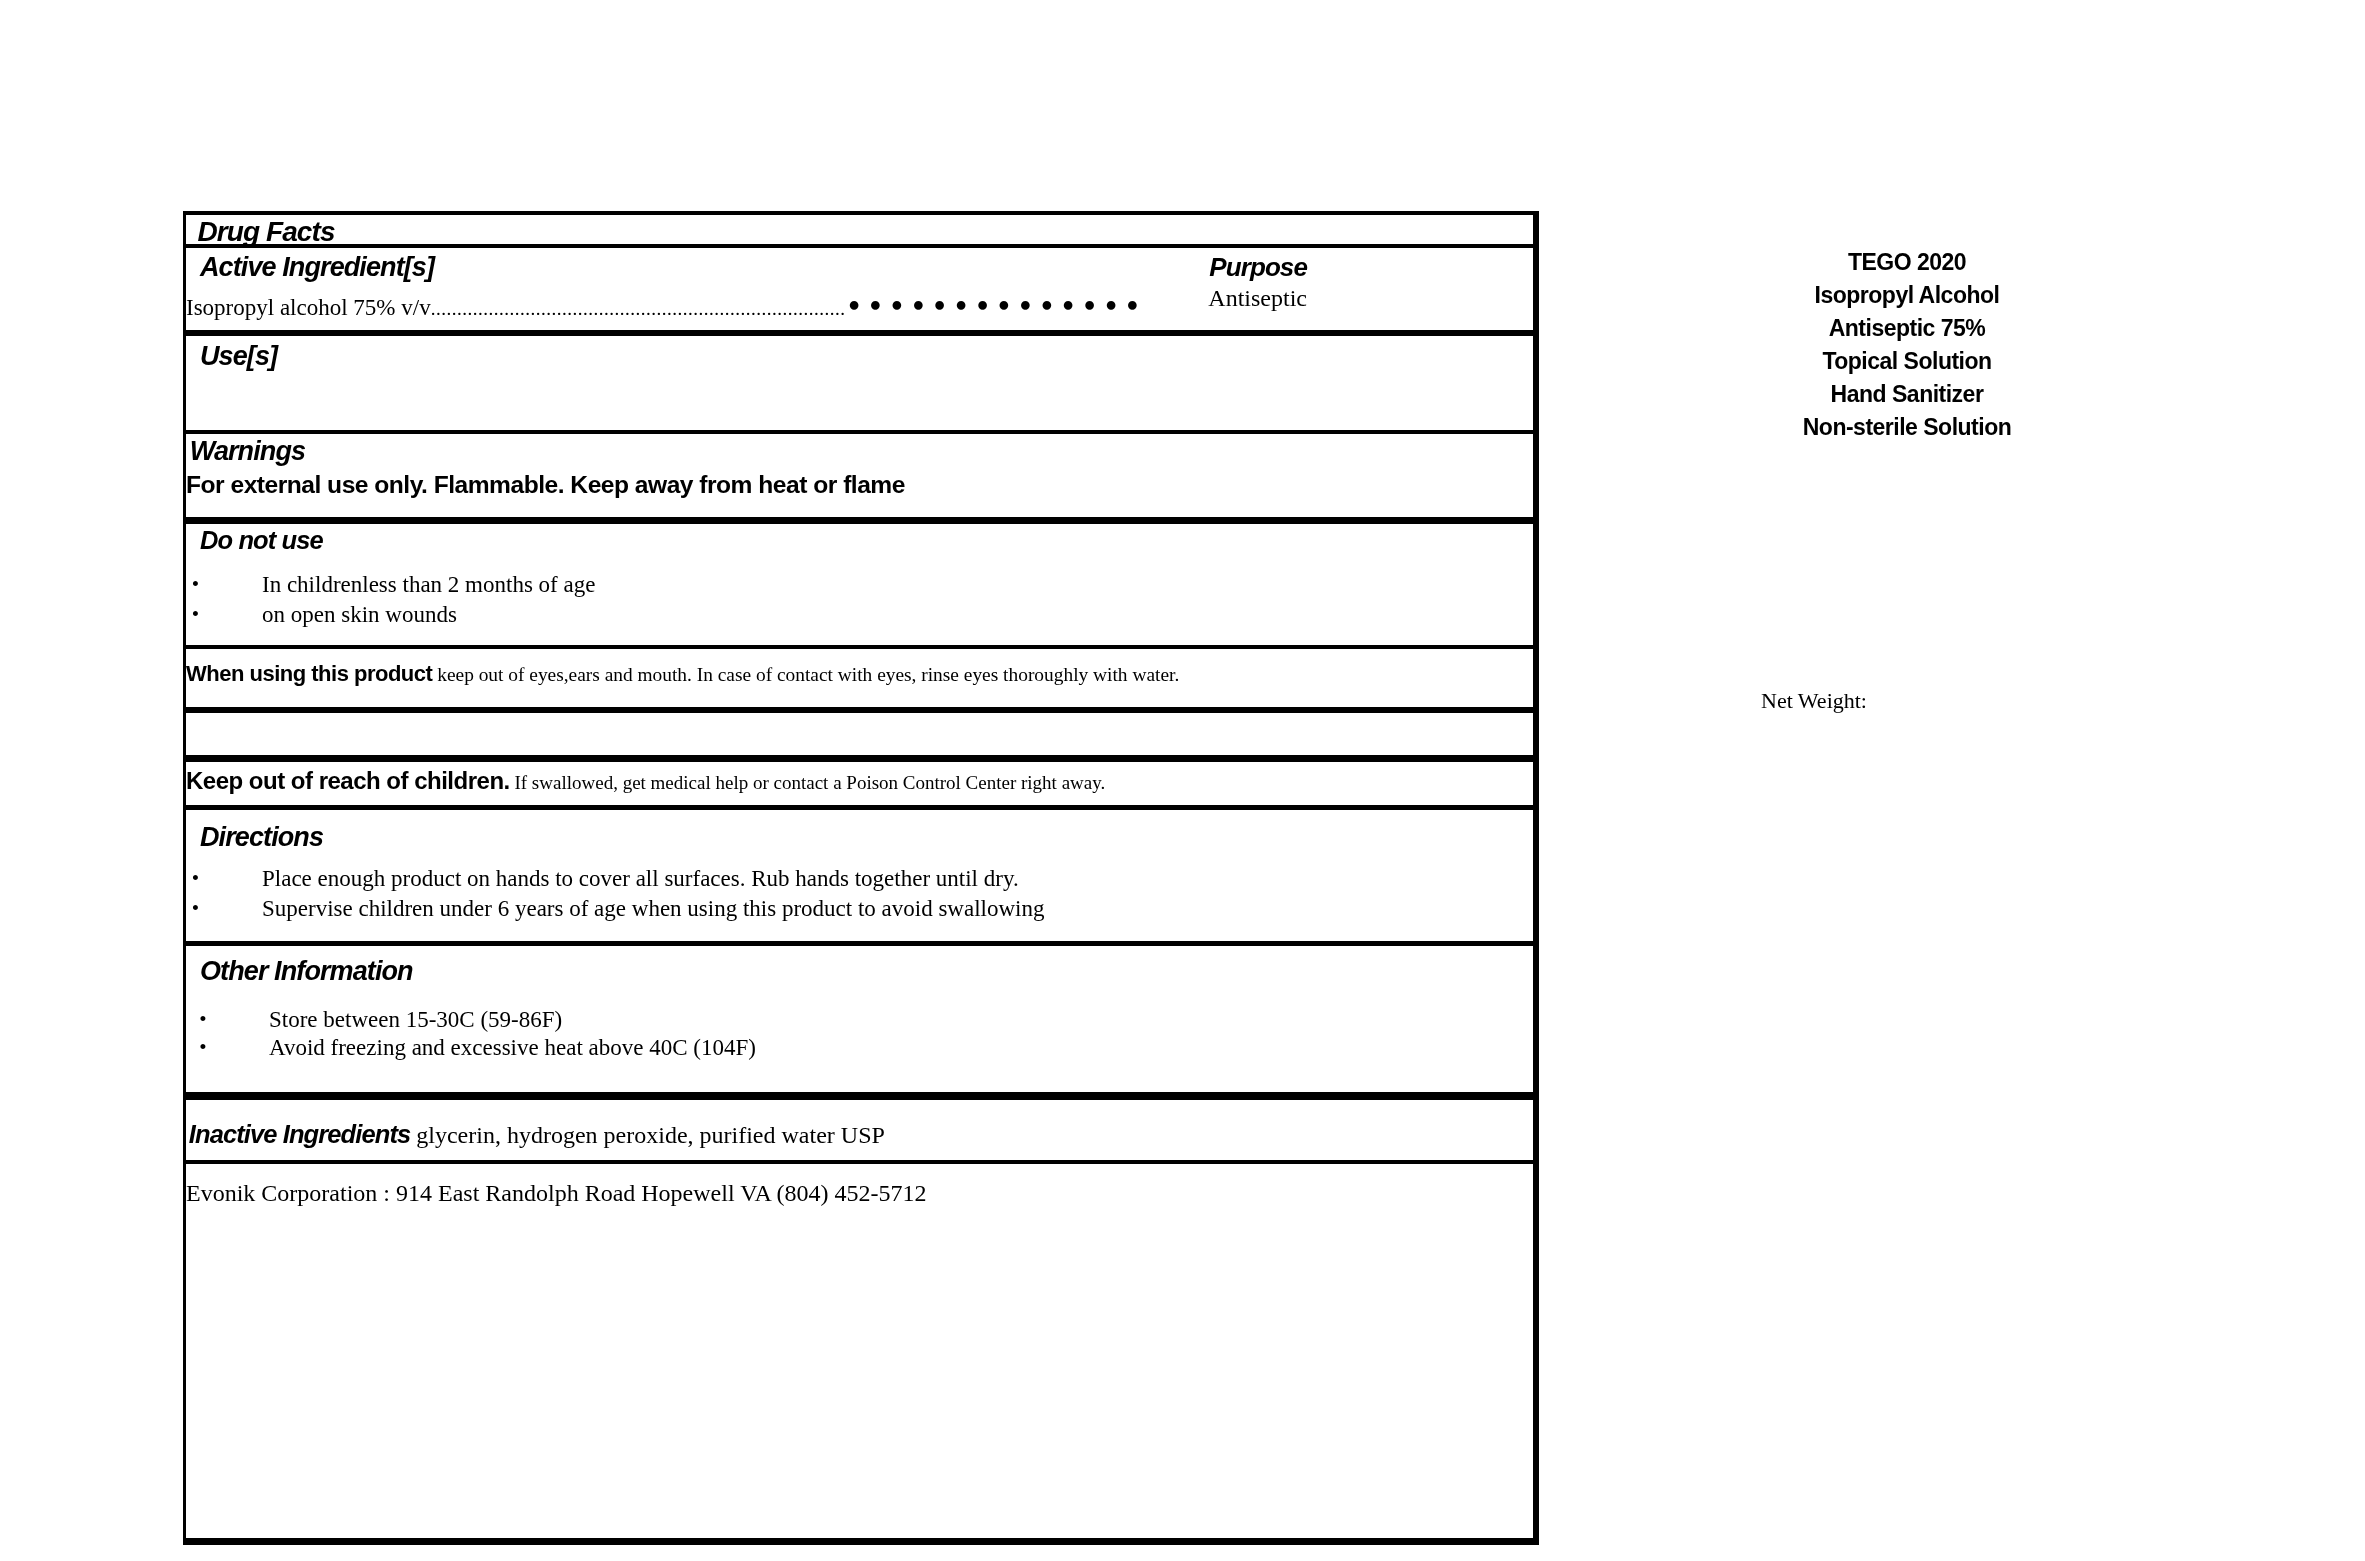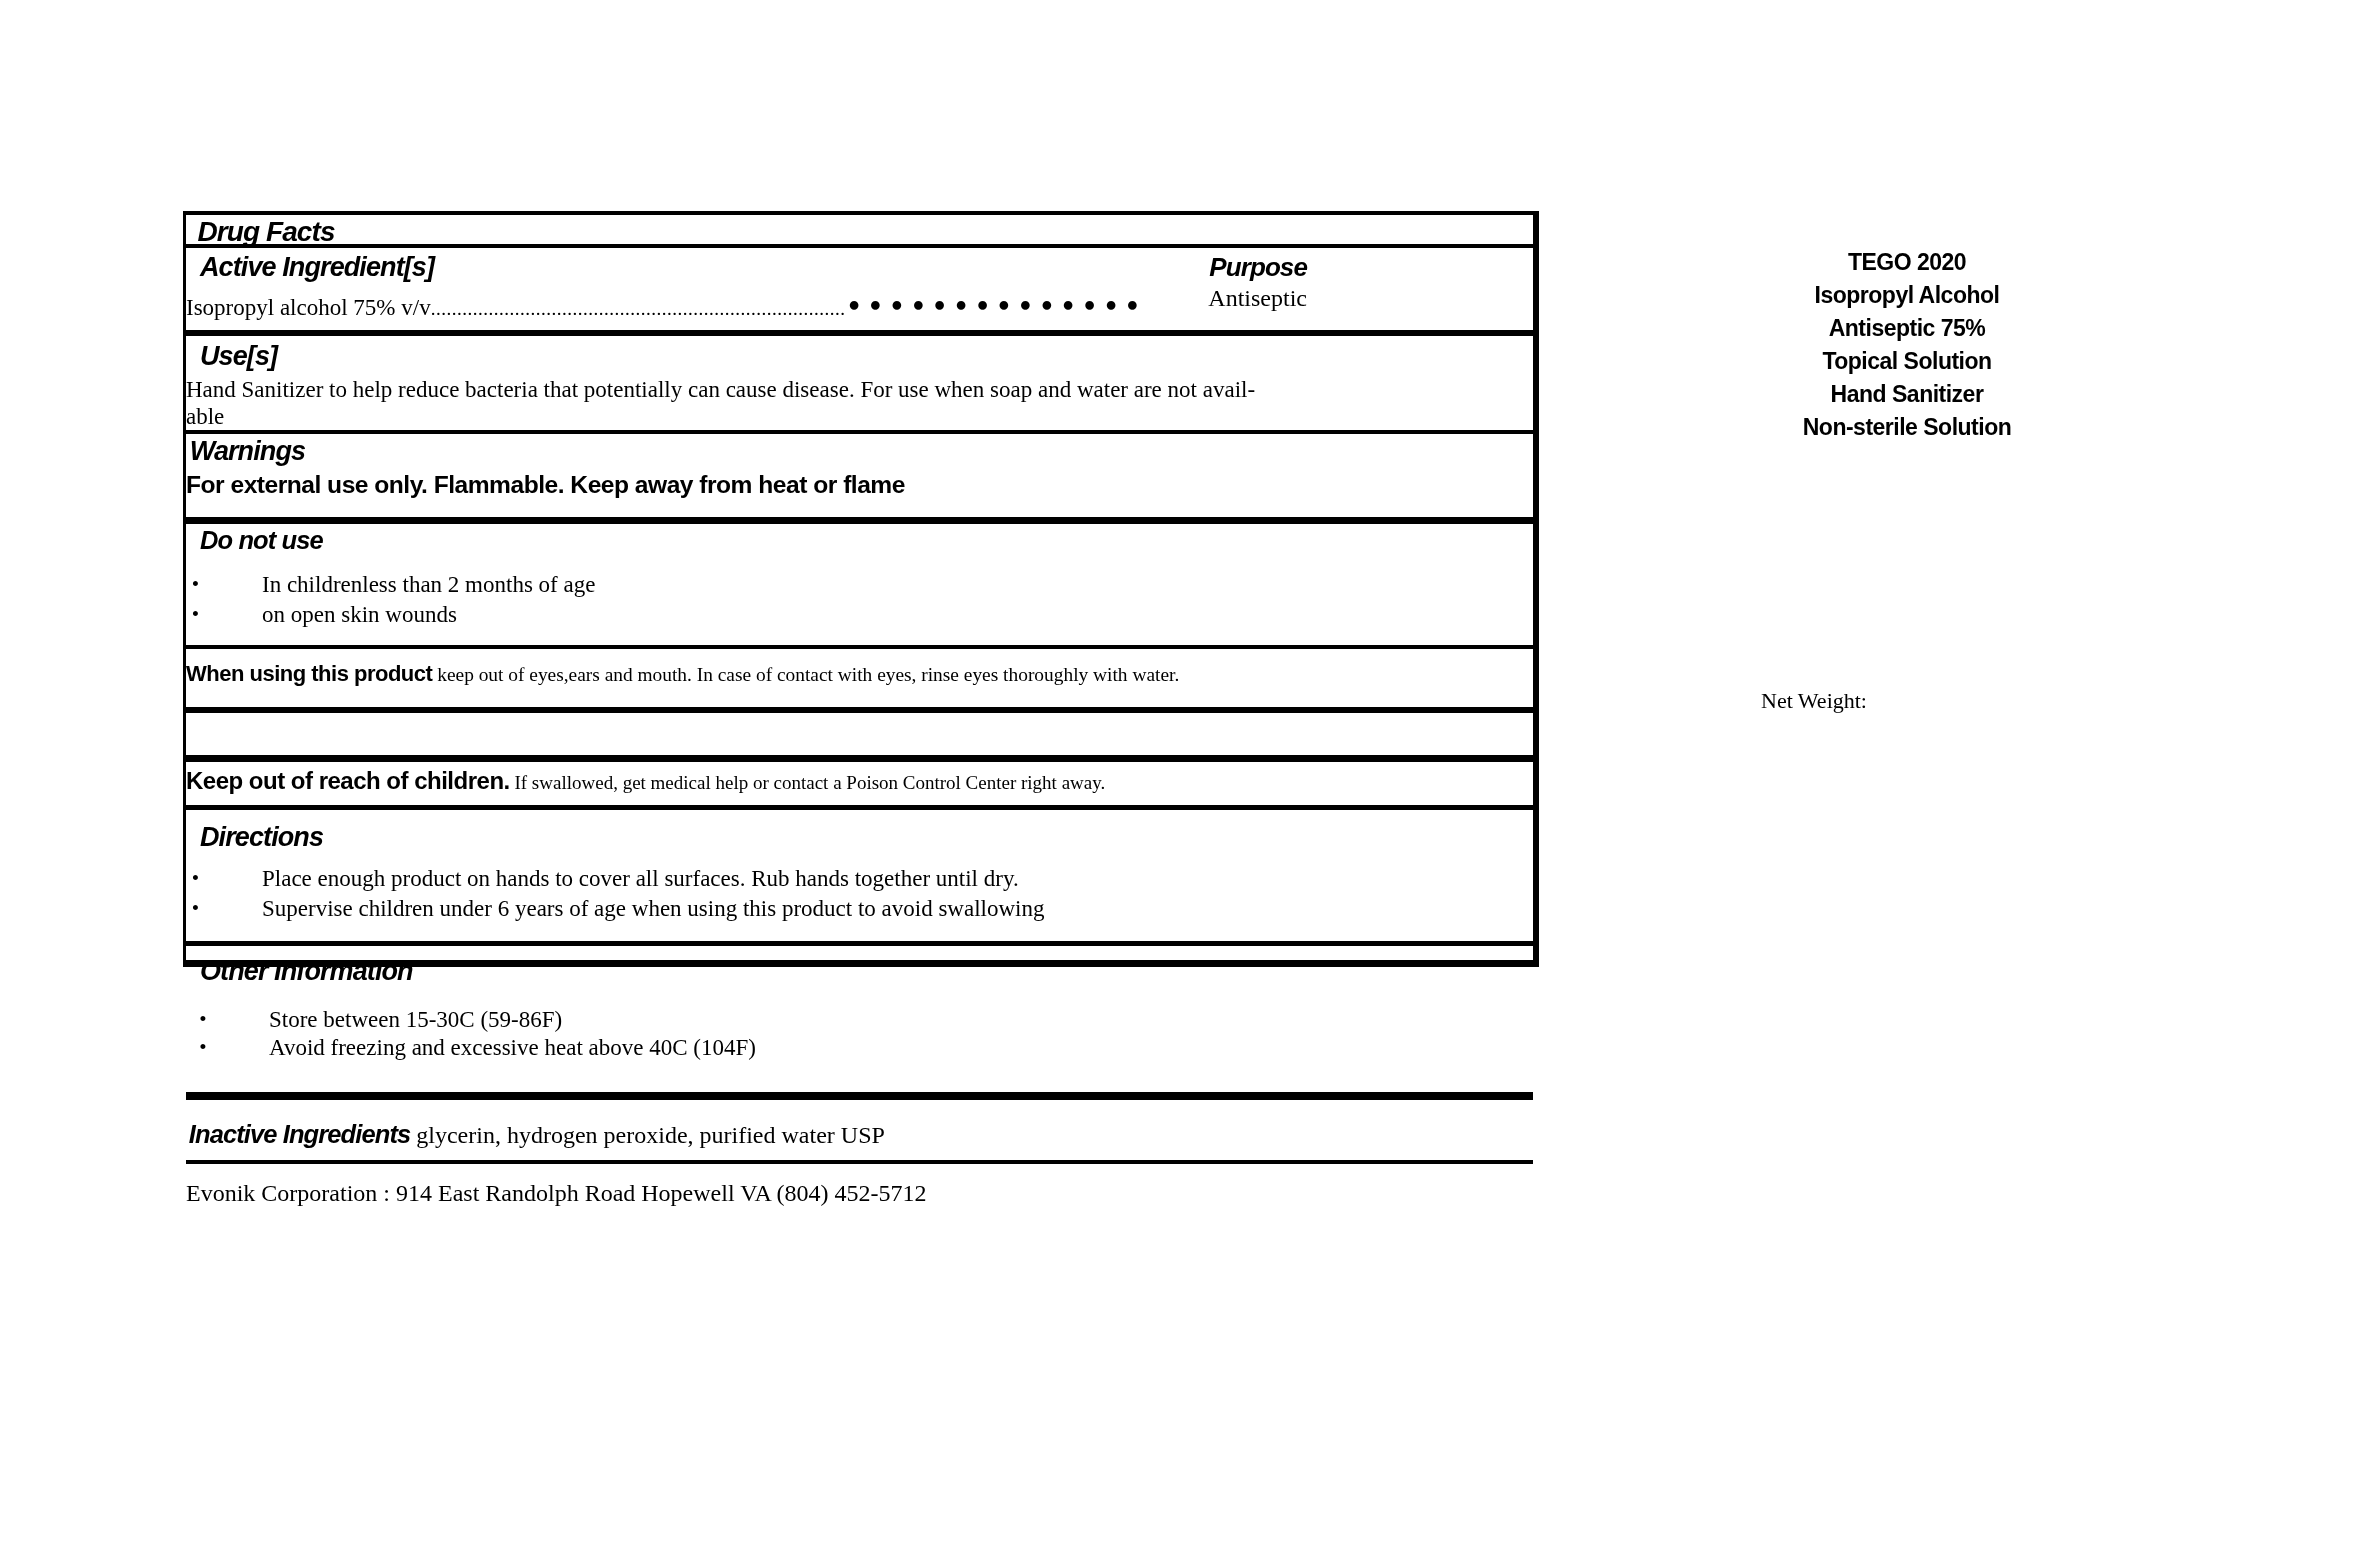--- a/index.html
+++ b/index.html
@@ -17,7 +17,7 @@
   .label-box {
     position: absolute;
     left: 183px; top: 211px;
-    width: 1356px; height: 756px;
+    width: 1356px; height: 1334px;
     border-top: 4.7px solid #000;
     border-left: 3.8px solid #000;
     border-right: 6.6px solid #000;

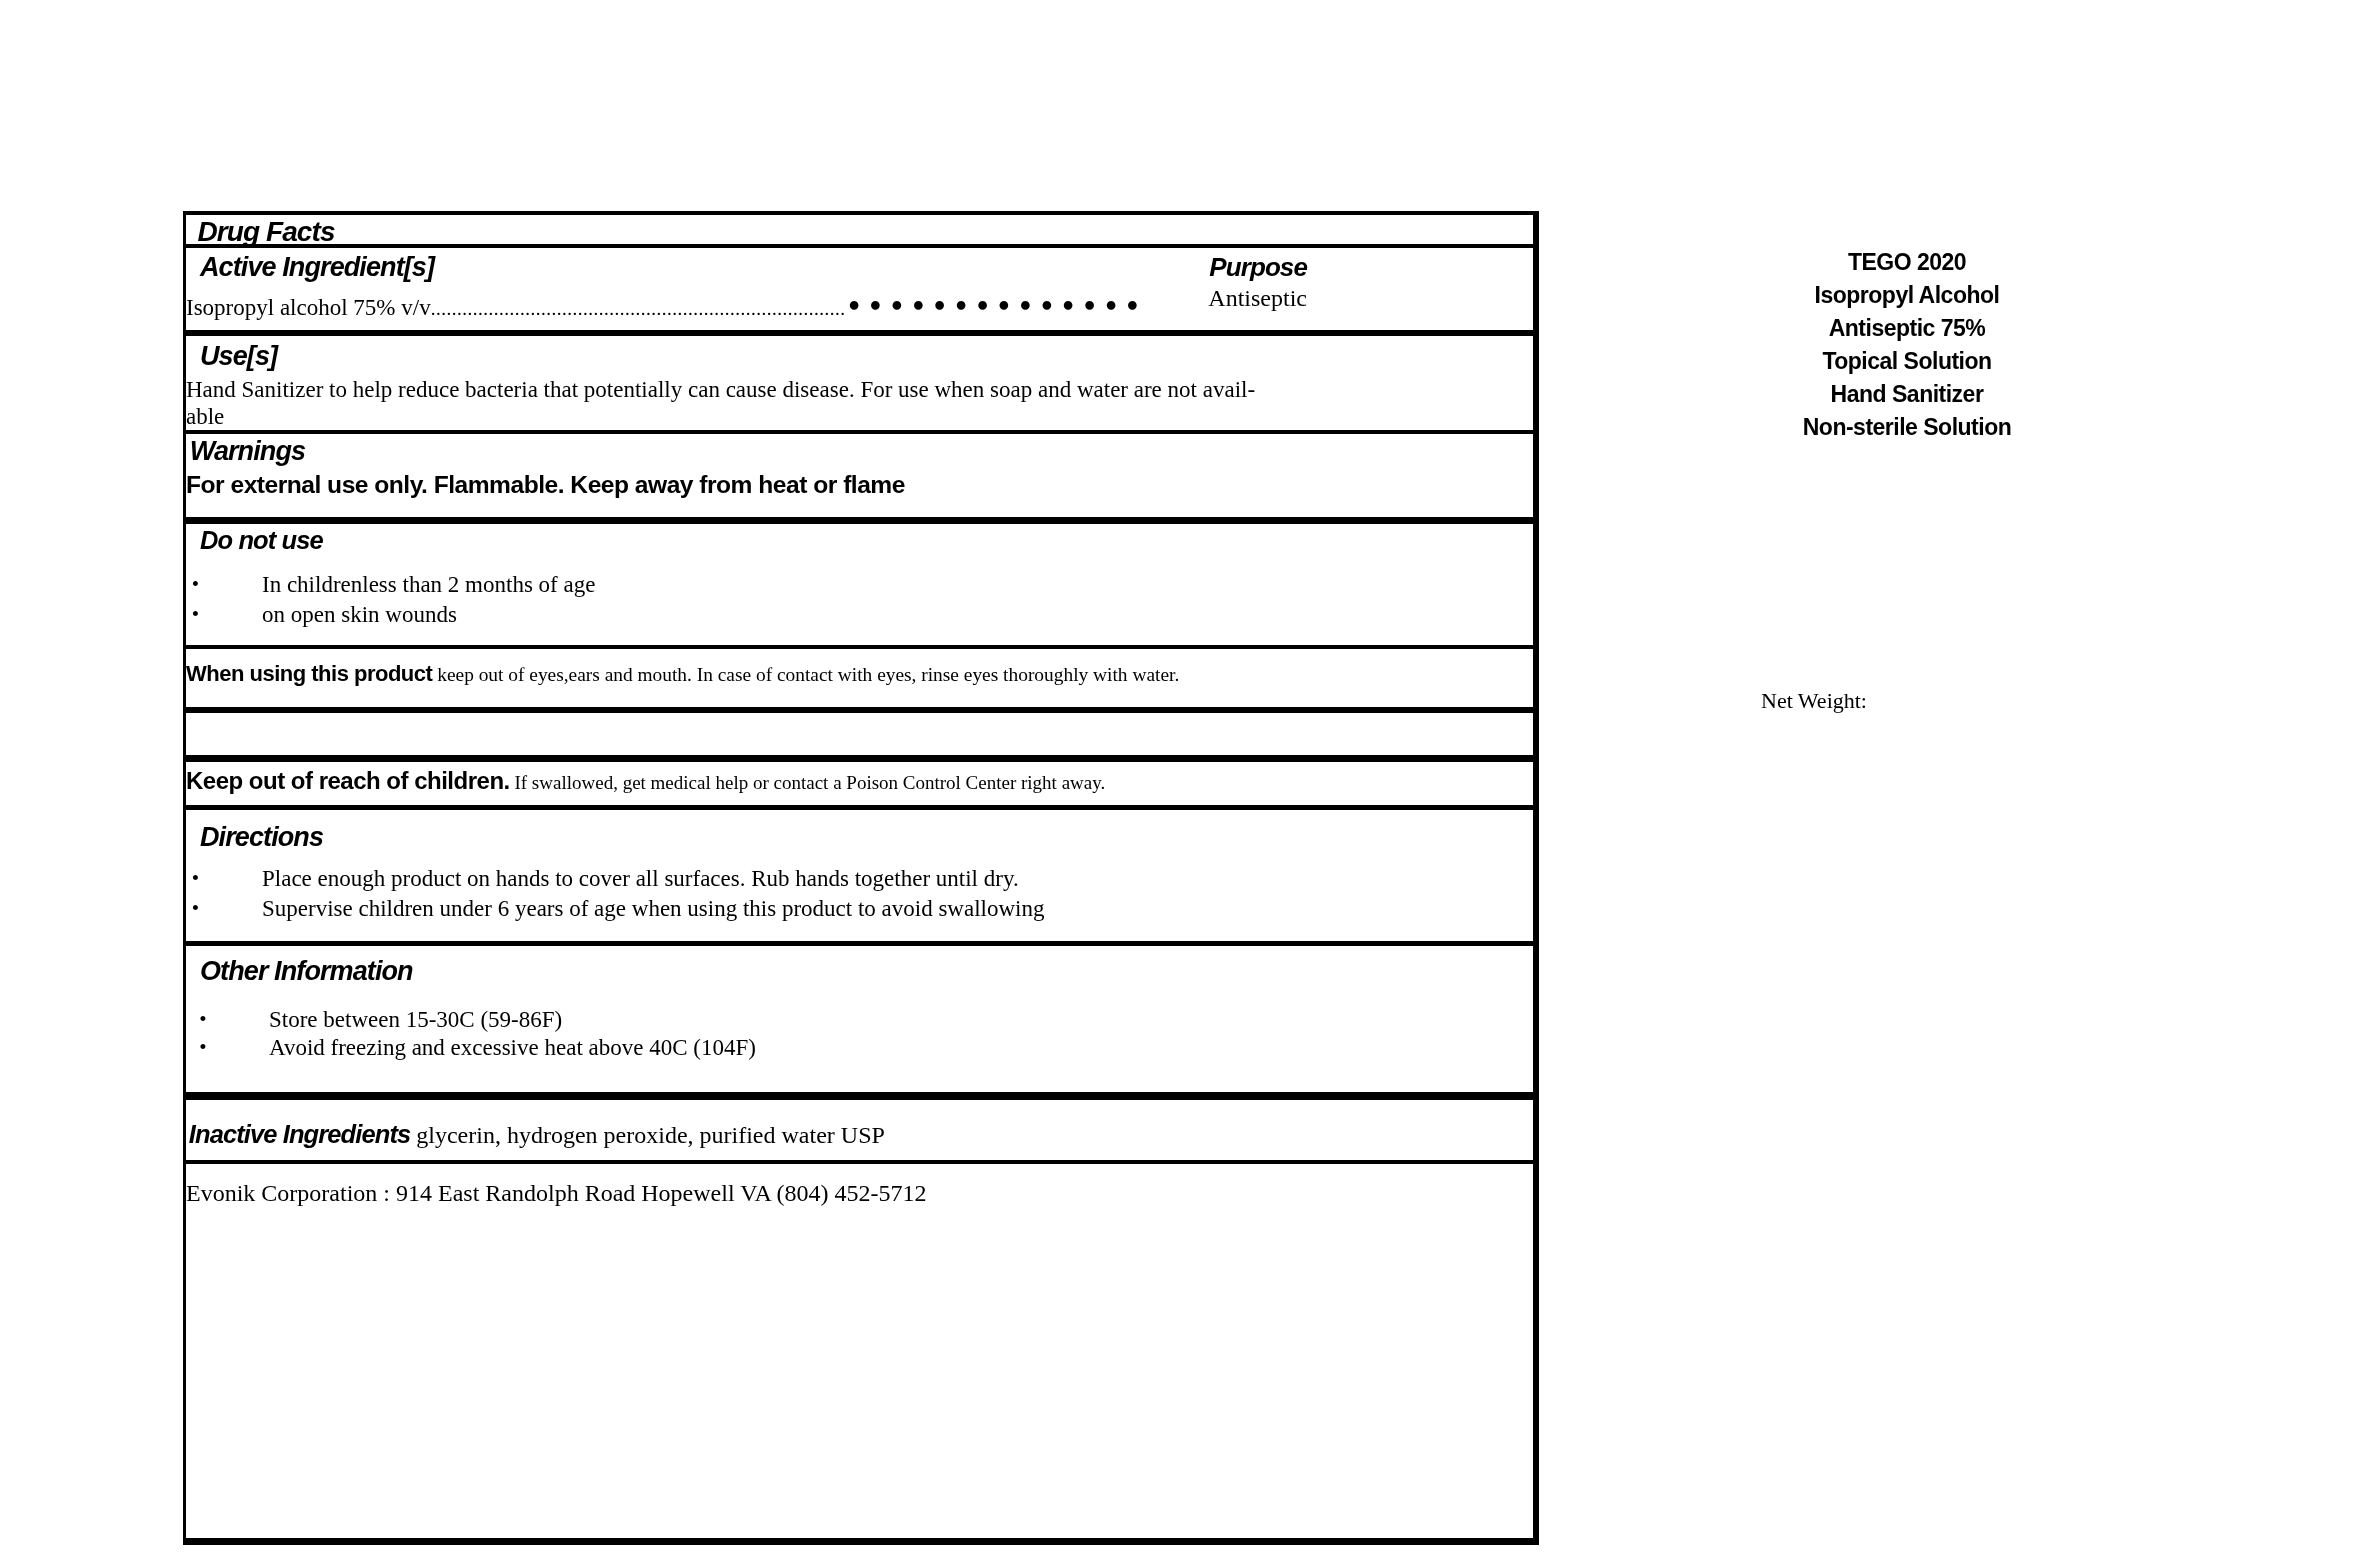--- a/index.html
+++ b/index.html
@@ -108,10 +108,6 @@
     <div class="sep" style="top:115px; height:6.2px;"></div>
 
     <div class="abs h-bi" style="top:126px; left:14px;">Use[s]</div>
-    <div class="abs serif" style="top:162px; left:0; line-height:26.5px;">
-      <div>Hand Sanitizer to help reduce bacteria that potentially can cause disease. For use when soap and water are not avail-</div>
-      <div>able</div>
-    </div>
     <div class="sep" style="top:215px; height:4.3px;"></div>
 
     <div class="abs h-bi" style="top:221px; left:3.8px;">Warnings</div>

